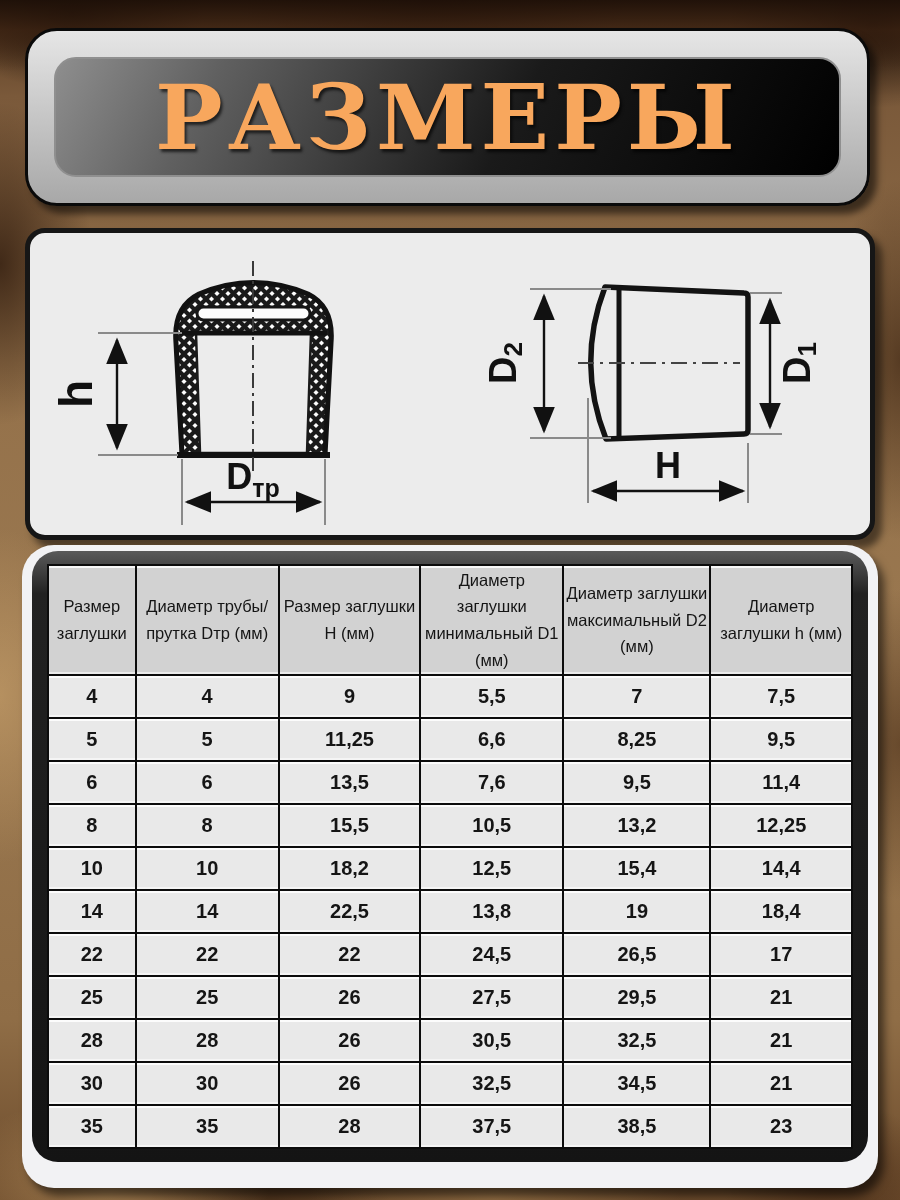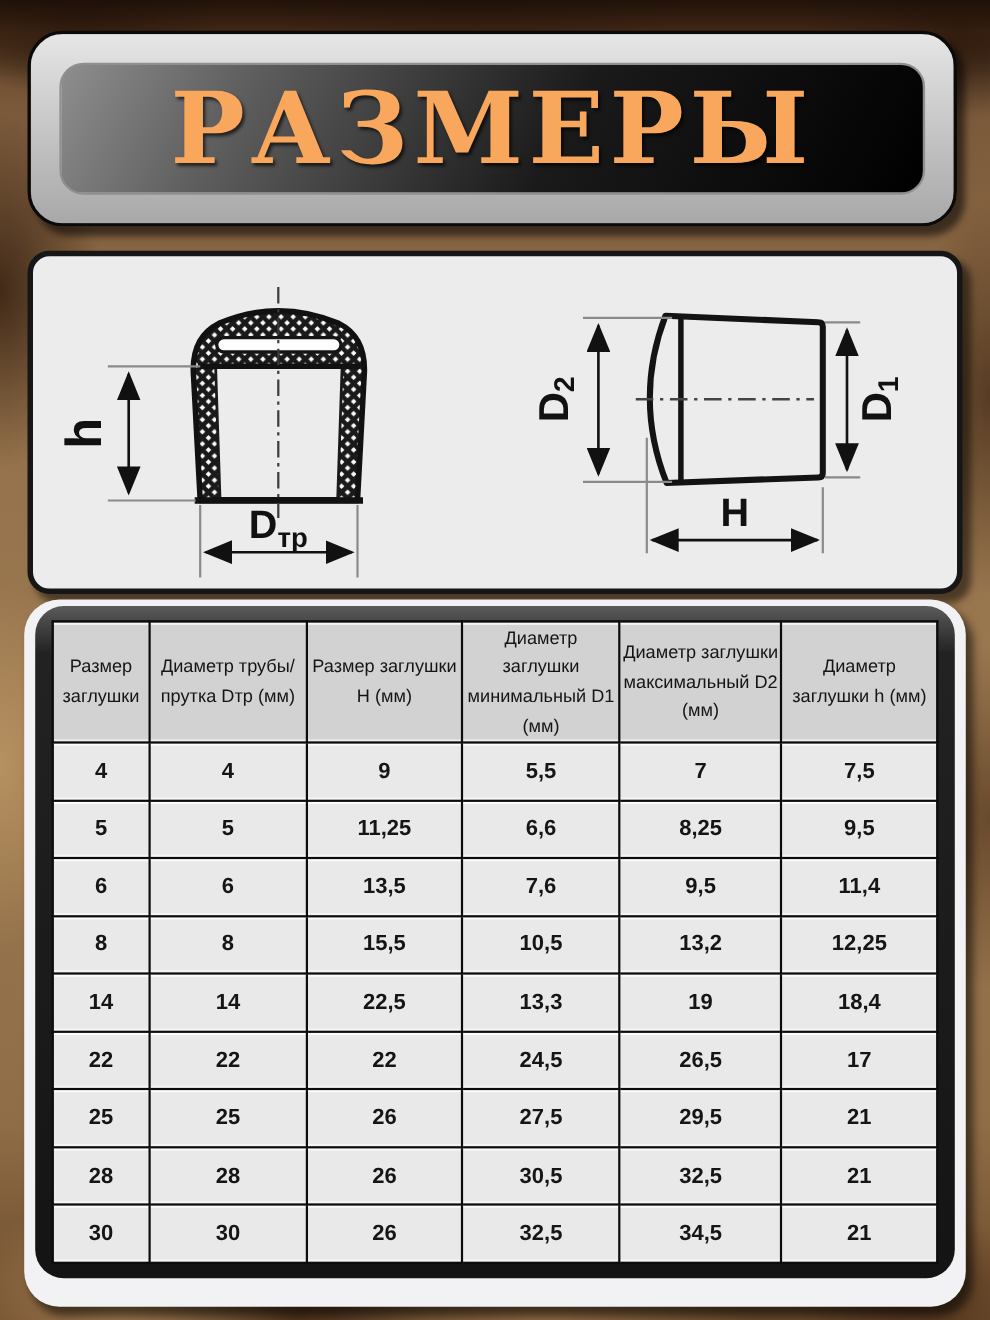--- a/index.html
+++ b/index.html
@@ -191,6 +191,14 @@
               <td>12,25</td>
             </tr>
             <tr>
+              <td>10</td>
+              <td>10</td>
+              <td>18,2</td>
+              <td>12,5</td>
+              <td>15,4</td>
+              <td>14,4</td>
+            </tr>
+            <tr>
               <td>14</td>
               <td>14</td>
               <td>22,5</td>

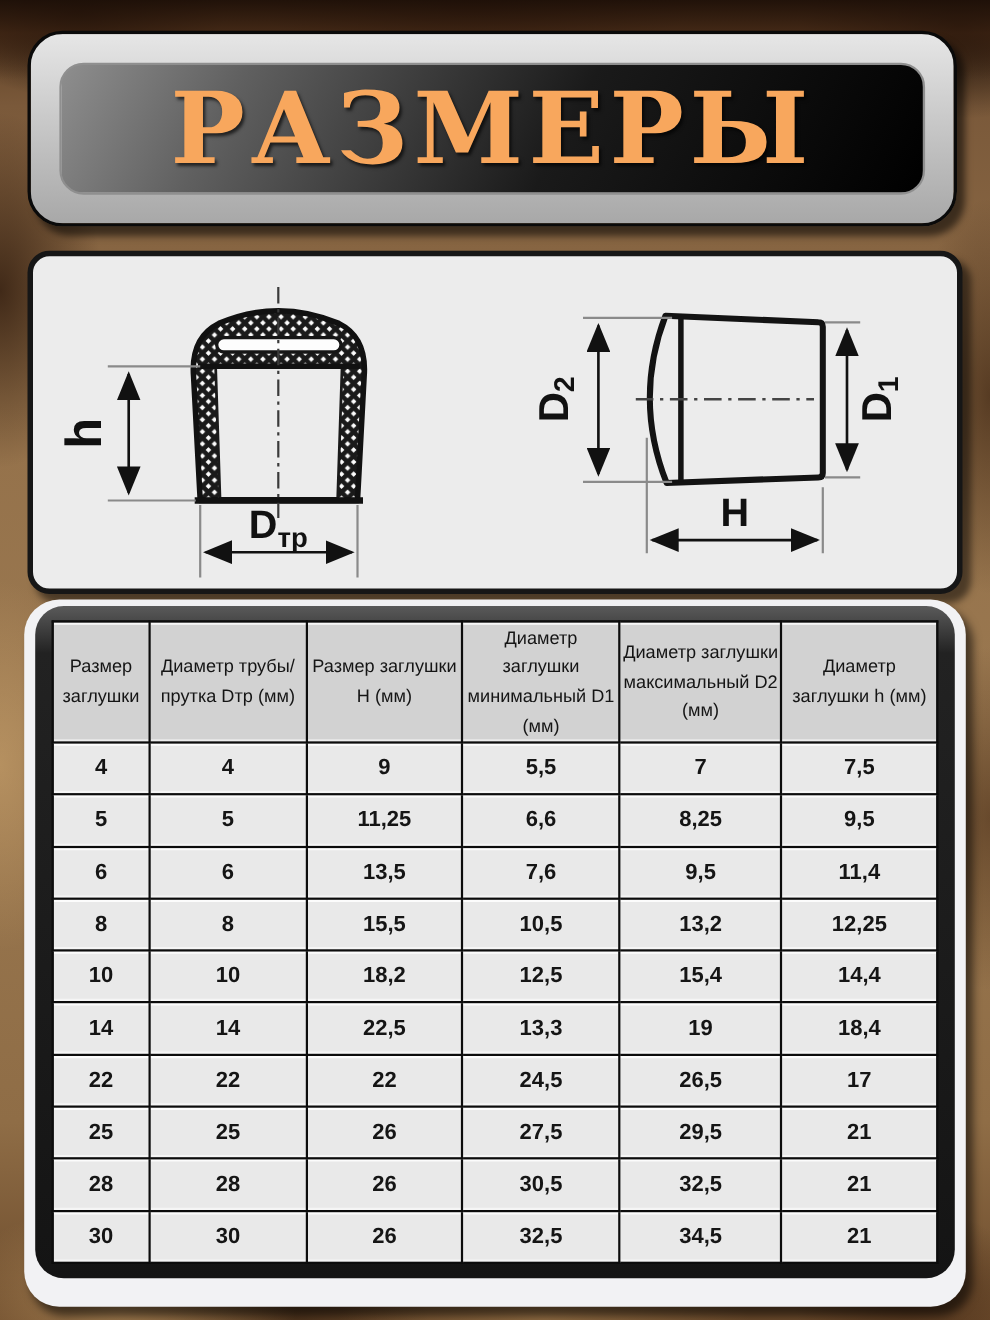--- a/index.html
+++ b/index.html
@@ -202,7 +202,7 @@
               <td>14</td>
               <td>14</td>
               <td>22,5</td>
-              <td>13,3</td>
+              <td>13,8</td>
               <td>19</td>
               <td>18,4</td>
             </tr>

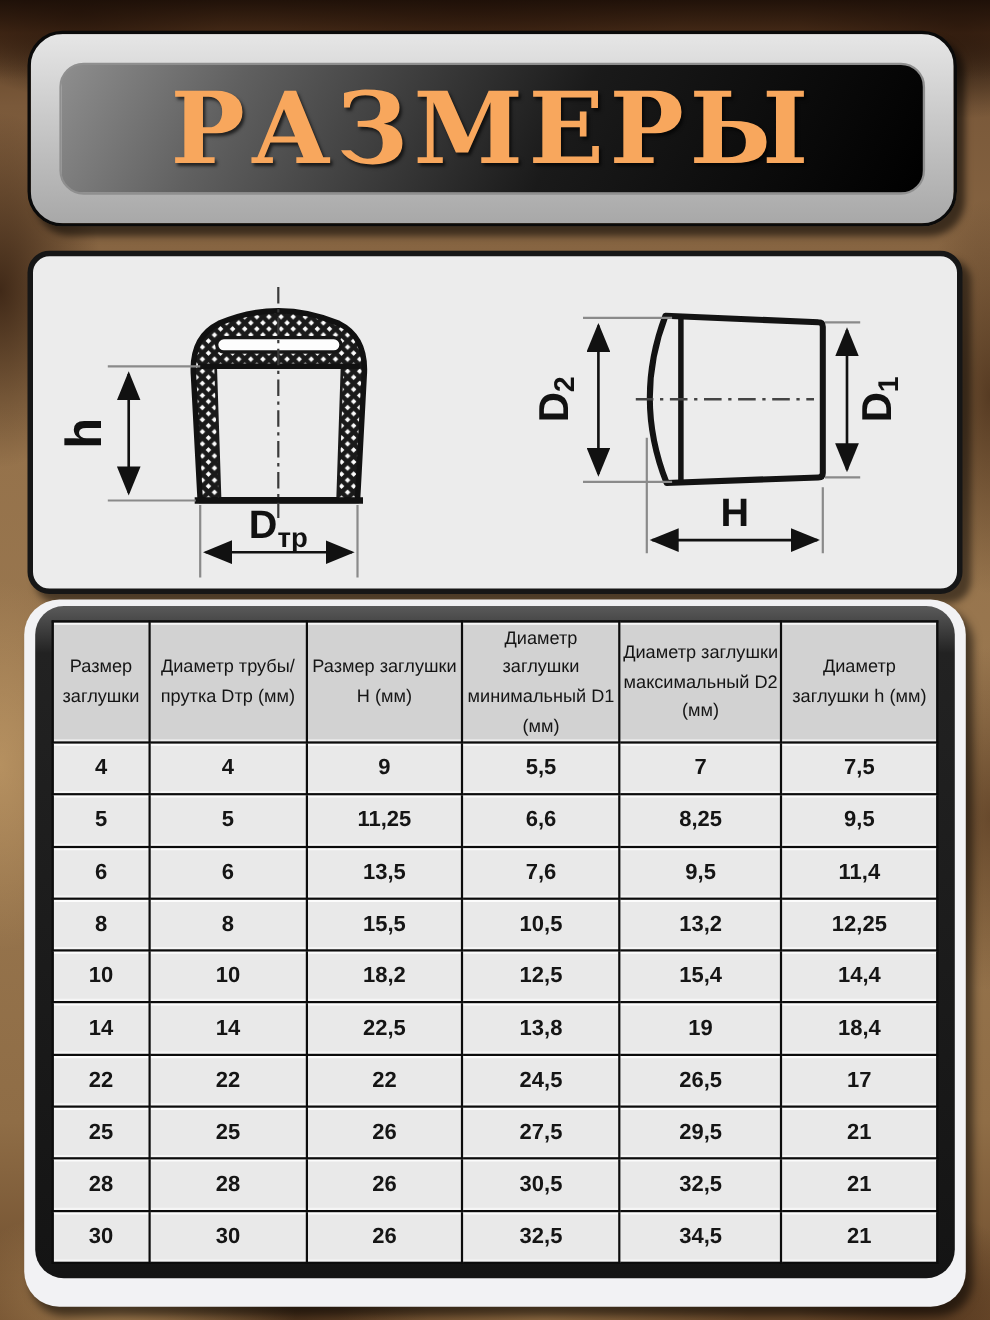--- a/index.html
+++ b/index.html
@@ -238,6 +238,14 @@
               <td>34,5</td>
               <td>21</td>
             </tr>
+            <tr>
+              <td>35</td>
+              <td>35</td>
+              <td>28</td>
+              <td>37,5</td>
+              <td>38,5</td>
+              <td>23</td>
+            </tr>
           </tbody>
       </table>
     </div>

